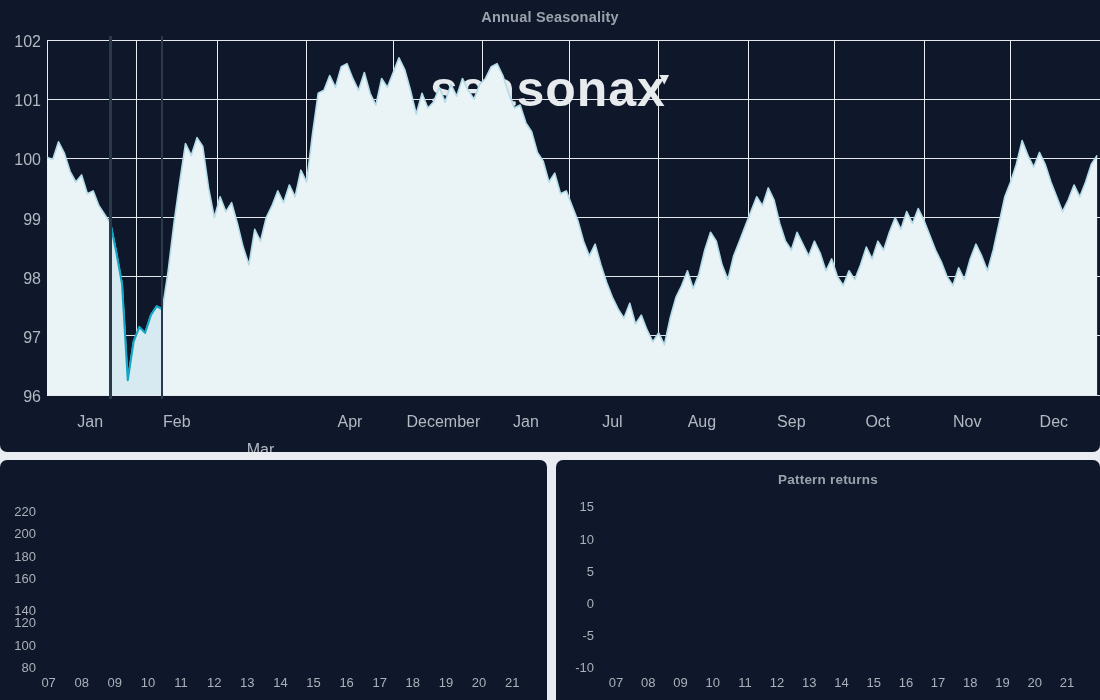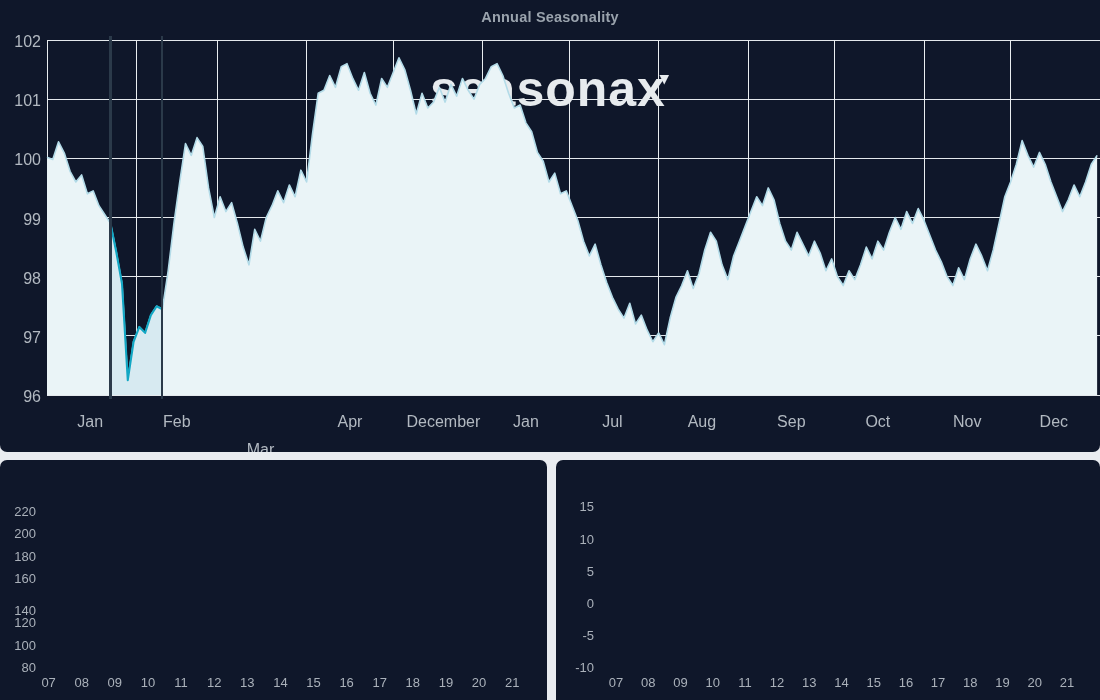--- a/index.html
+++ b/index.html
@@ -186,6 +186,7 @@
     </div>
 
   <div class="panel" id="panel-pattern">
+    <div class="panel-title">Pattern returns</div>
 
   <div class="axis-label ylab" style="left: 6px; top: 39.4231px; width: 32px;">15</div>
       <div class="axis-label ylab" style="left: 6px; top: 71.5385px; width: 32px;">10</div>

